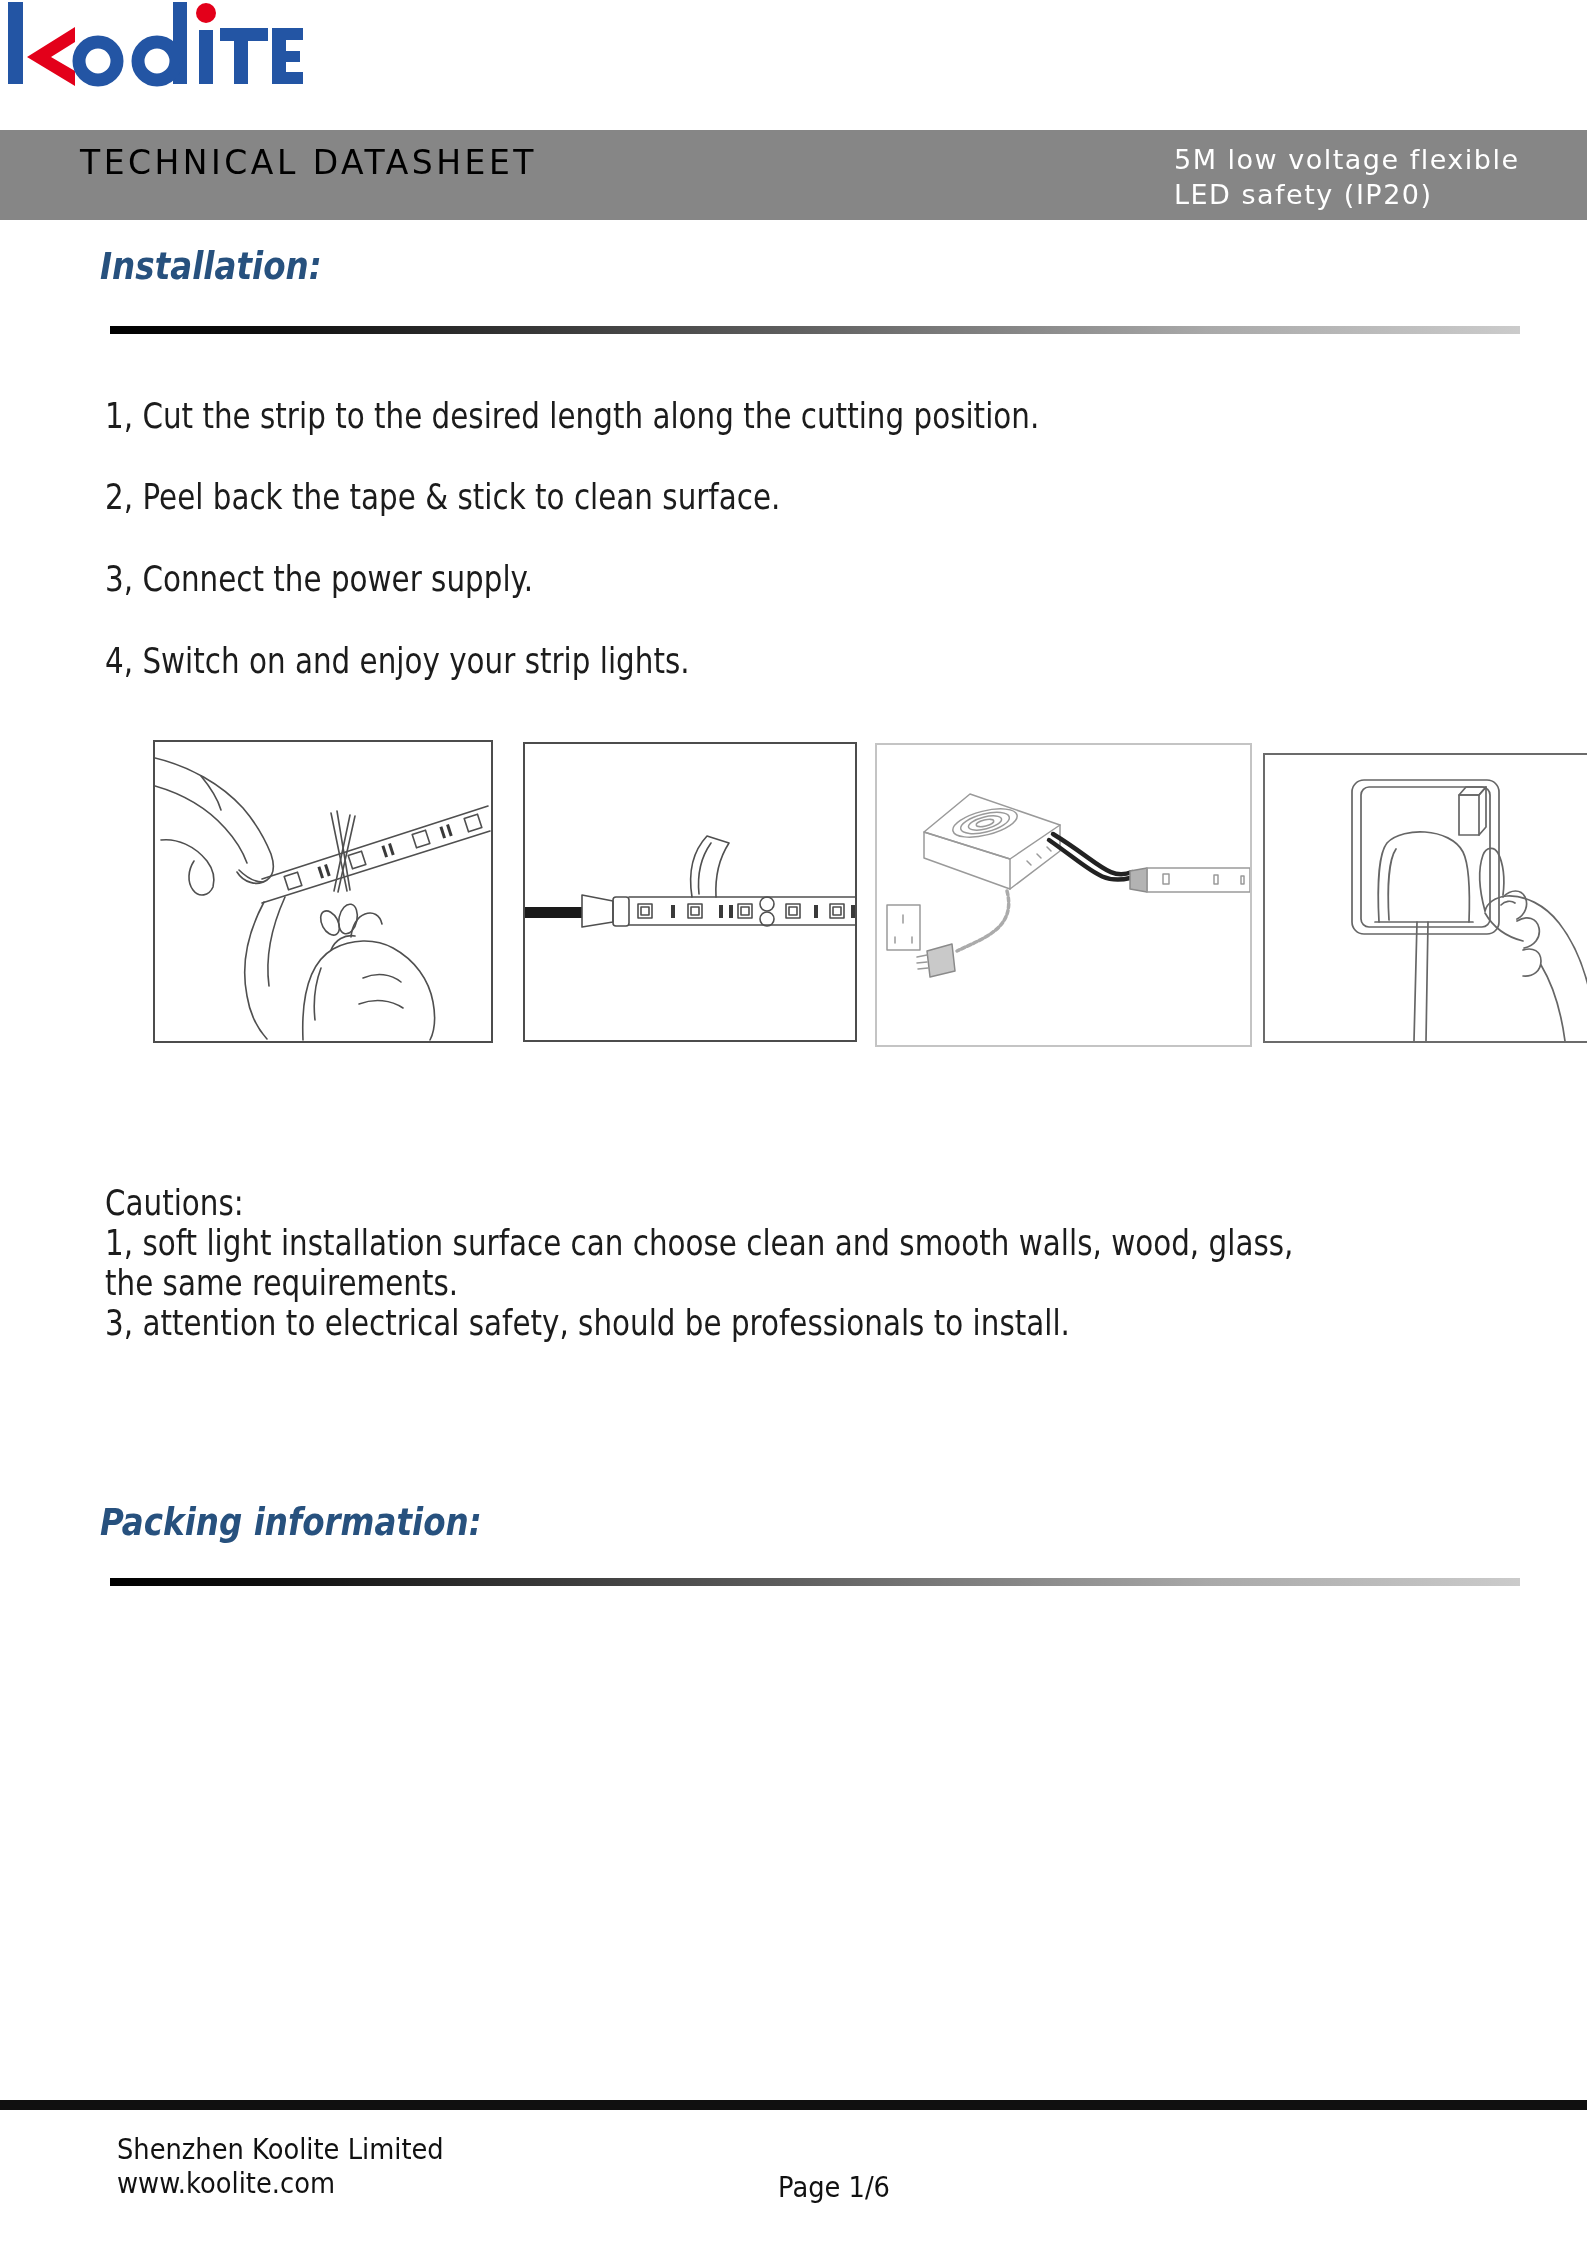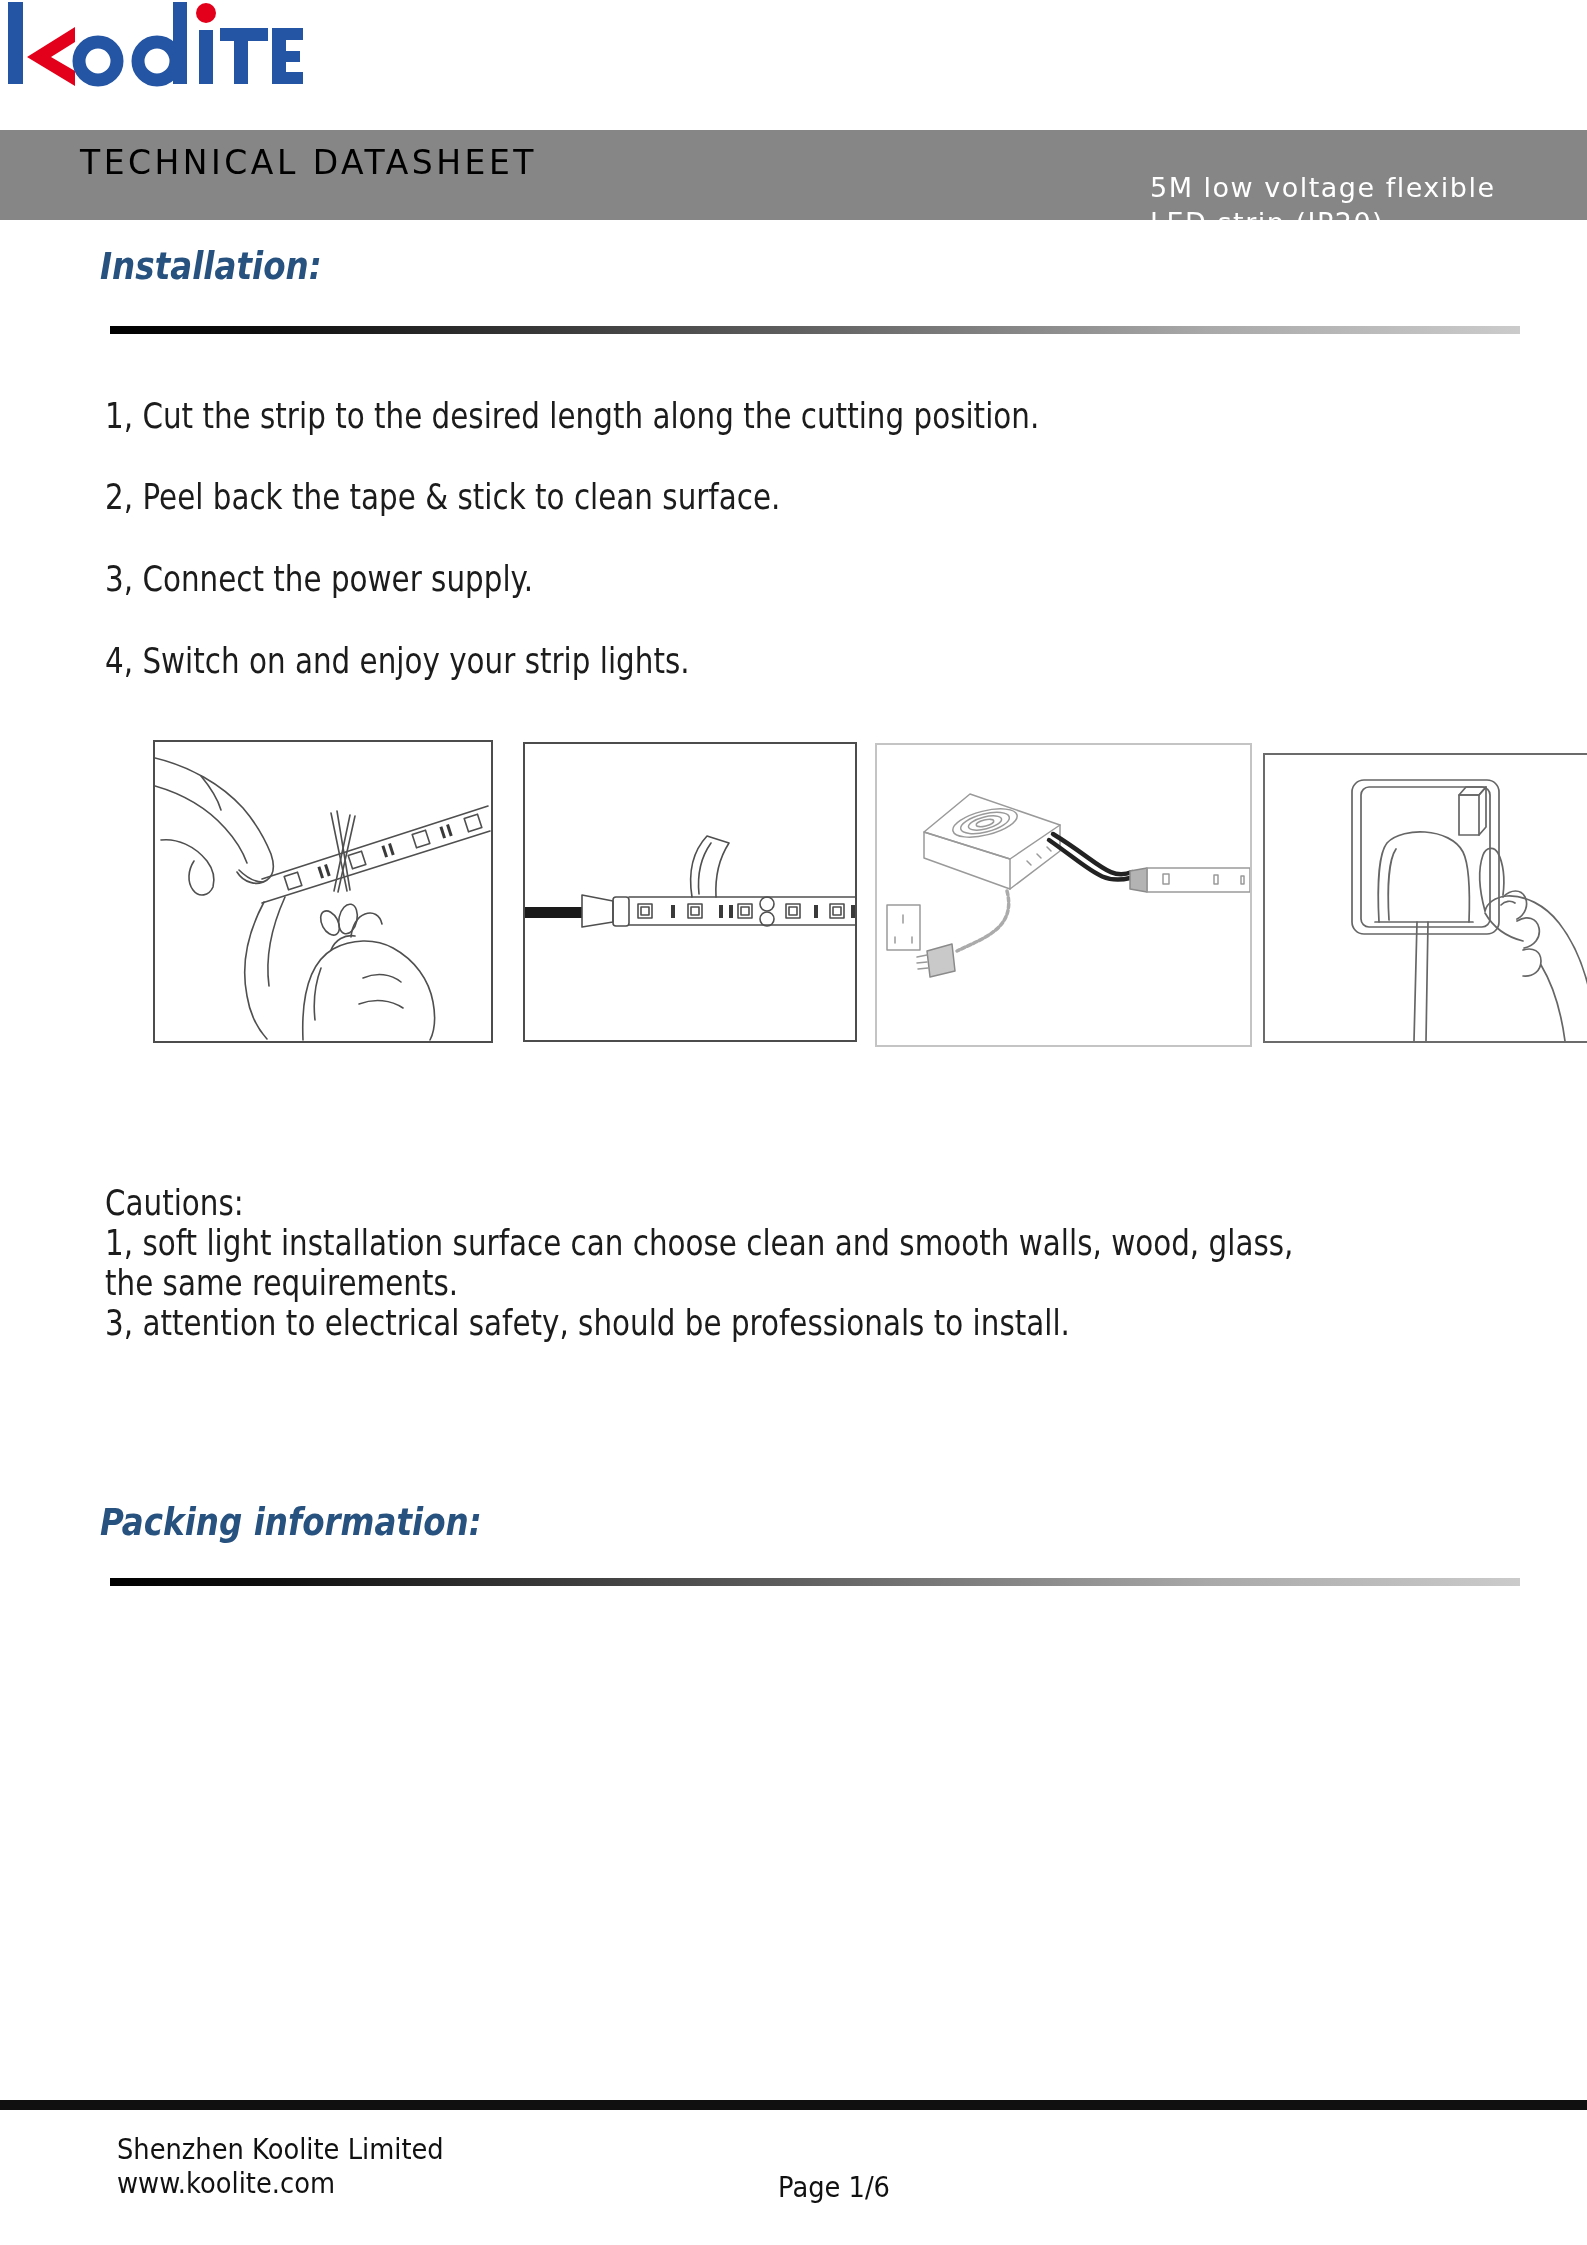--- a/index.html
+++ b/index.html
@@ -15,7 +15,7 @@
   .logo{position:absolute;left:0;top:0;}
   .banner{position:absolute;left:0;top:130px;width:1587px;height:90px;background:#868686;}
   .banner-left{position:absolute;left:80px;top:16px;color:#000000;font-size:33px;line-height:34px;letter-spacing:3.5px;}
-  .banner-right{position:absolute;left:1150px;top:12px;color:#ffffff;font-size:27px;line-height:35px;letter-spacing:1.5px;margin-top:28px;}
+  .banner-right{position:absolute;left:1174px;top:12px;color:#ffffff;font-size:27px;line-height:35px;letter-spacing:1.5px;}
 
   .h-blue{position:absolute;left:100px;font-weight:bold;color:#27517e;font-size:37px;line-height:38px;font-style:italic;}
   .rule{position:absolute;left:110px;width:1410px;height:8px;

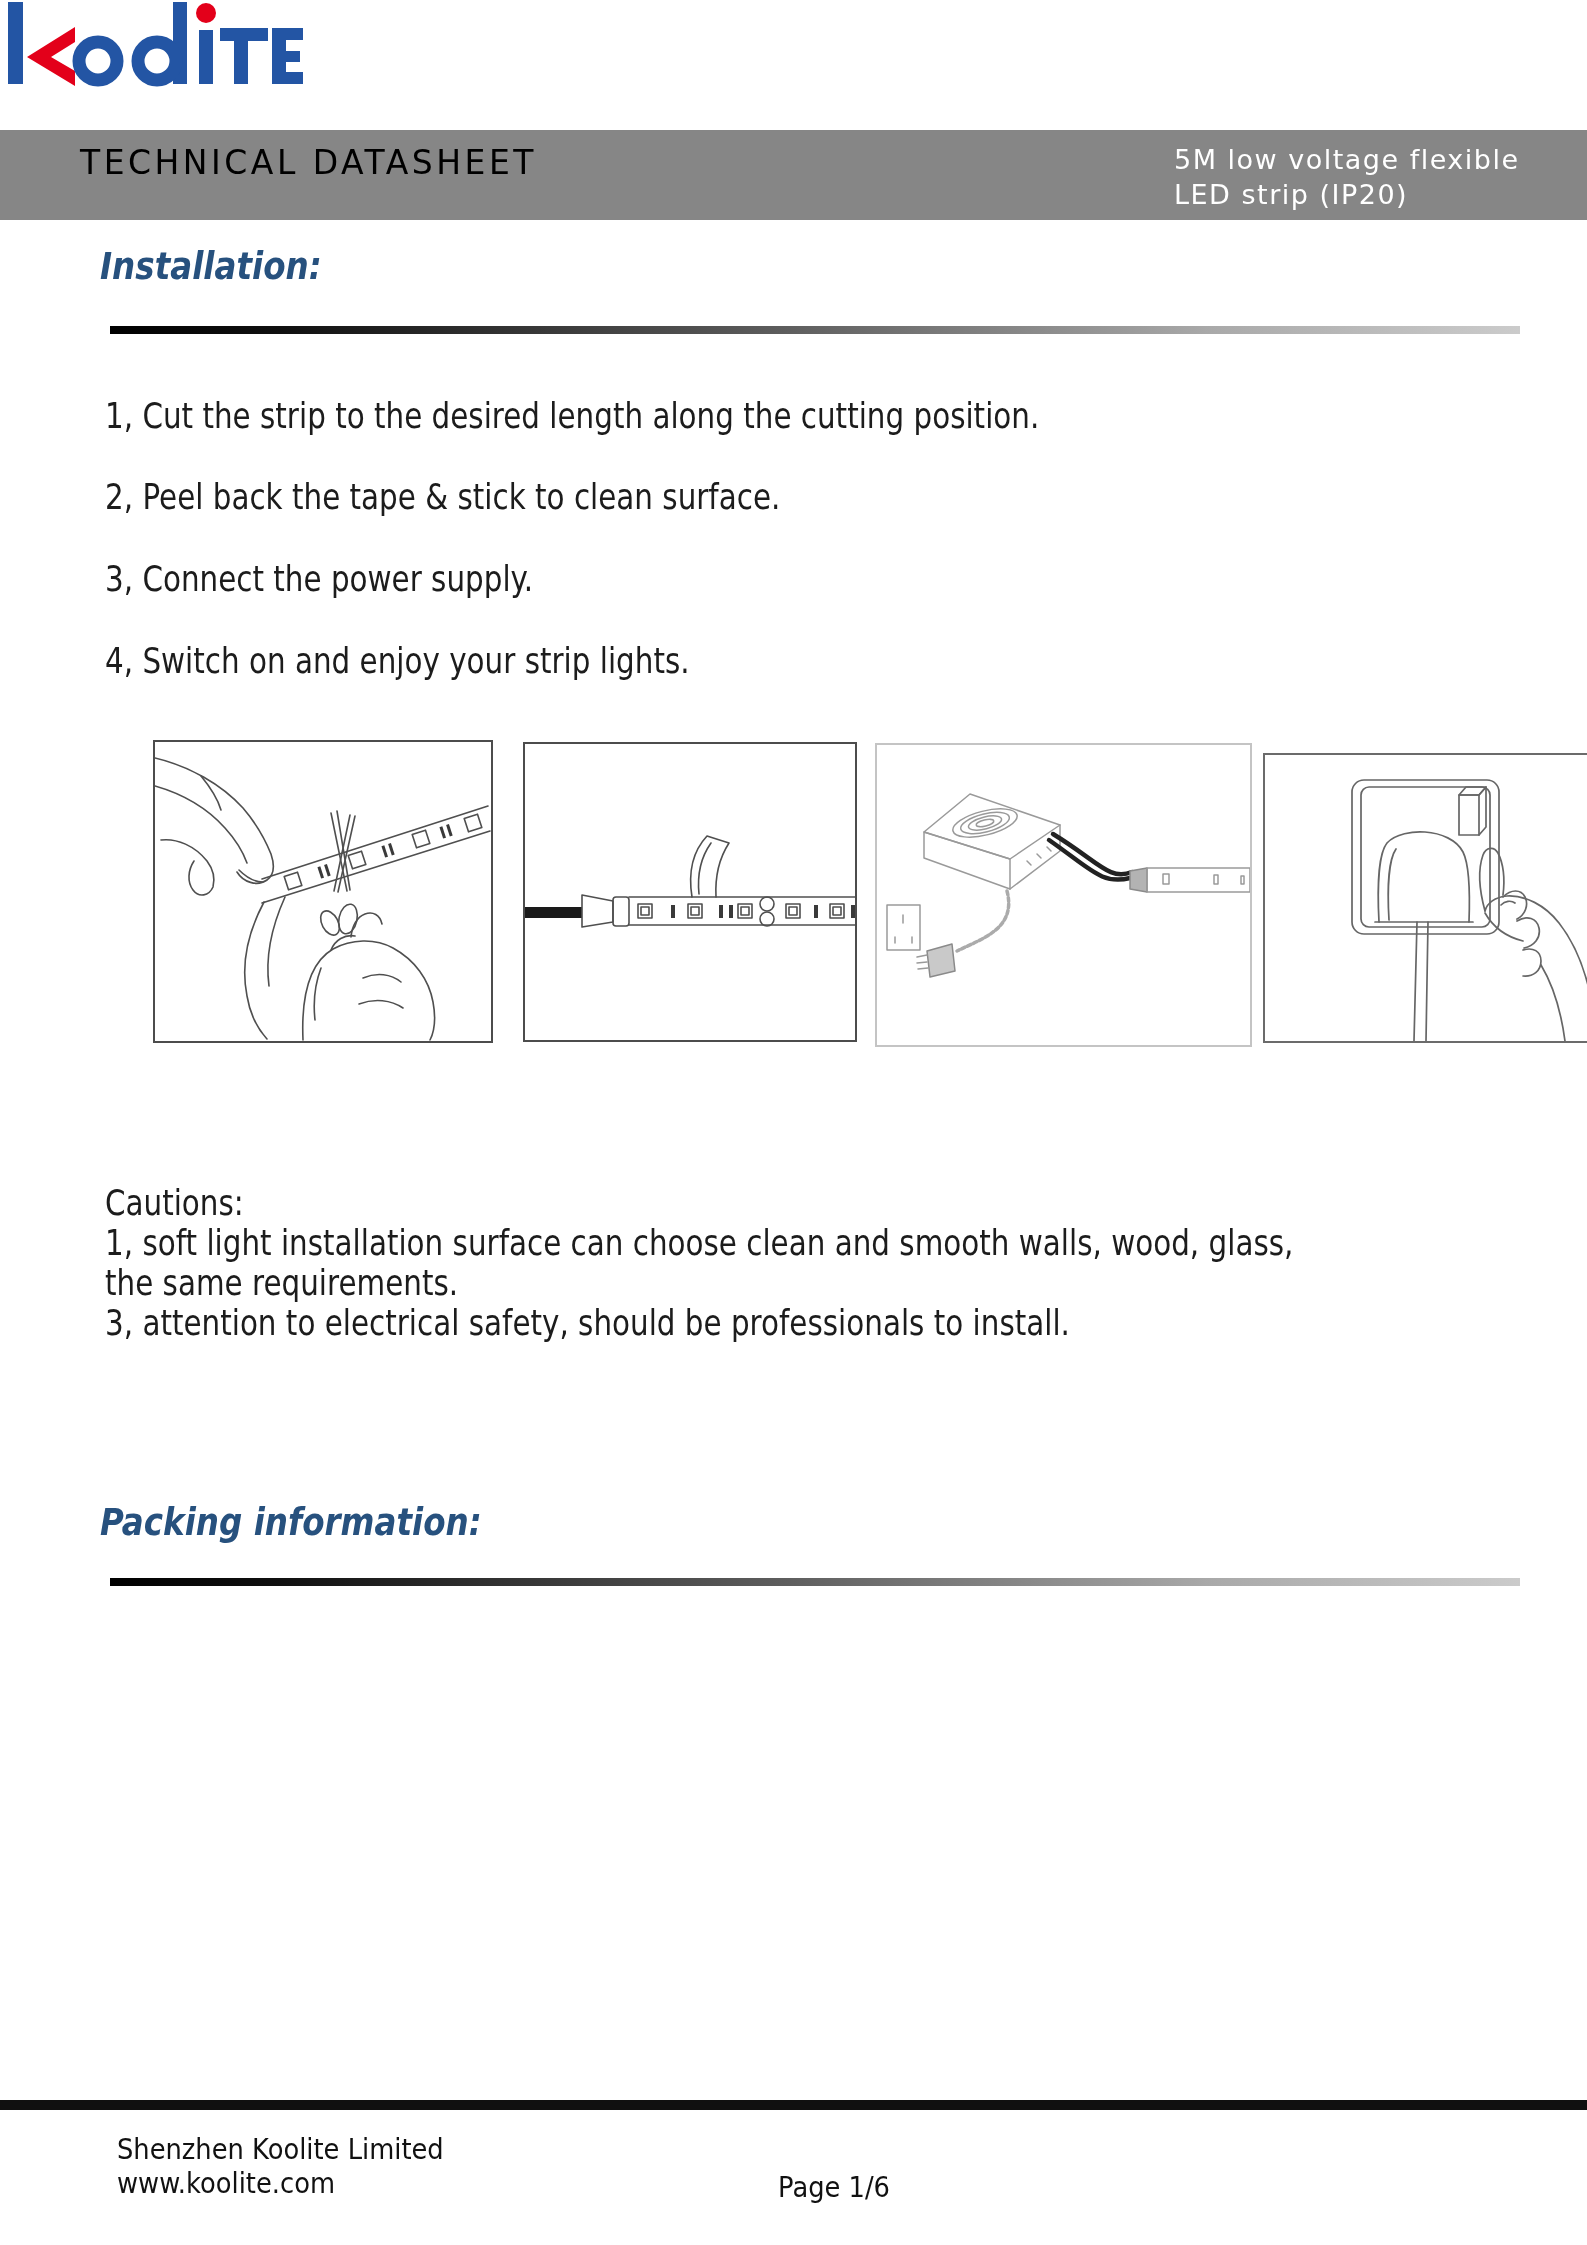--- a/index.html
+++ b/index.html
@@ -67,7 +67,7 @@
     <div class="banner-left">TECHNICAL DATASHEET</div>
     <div class="banner-right">
       <div>5M low voltage flexible</div>
-      <div>LED strip (IP20)</div>
+      <div>LED safety (IP20)</div>
     </div>
   </div>
 

